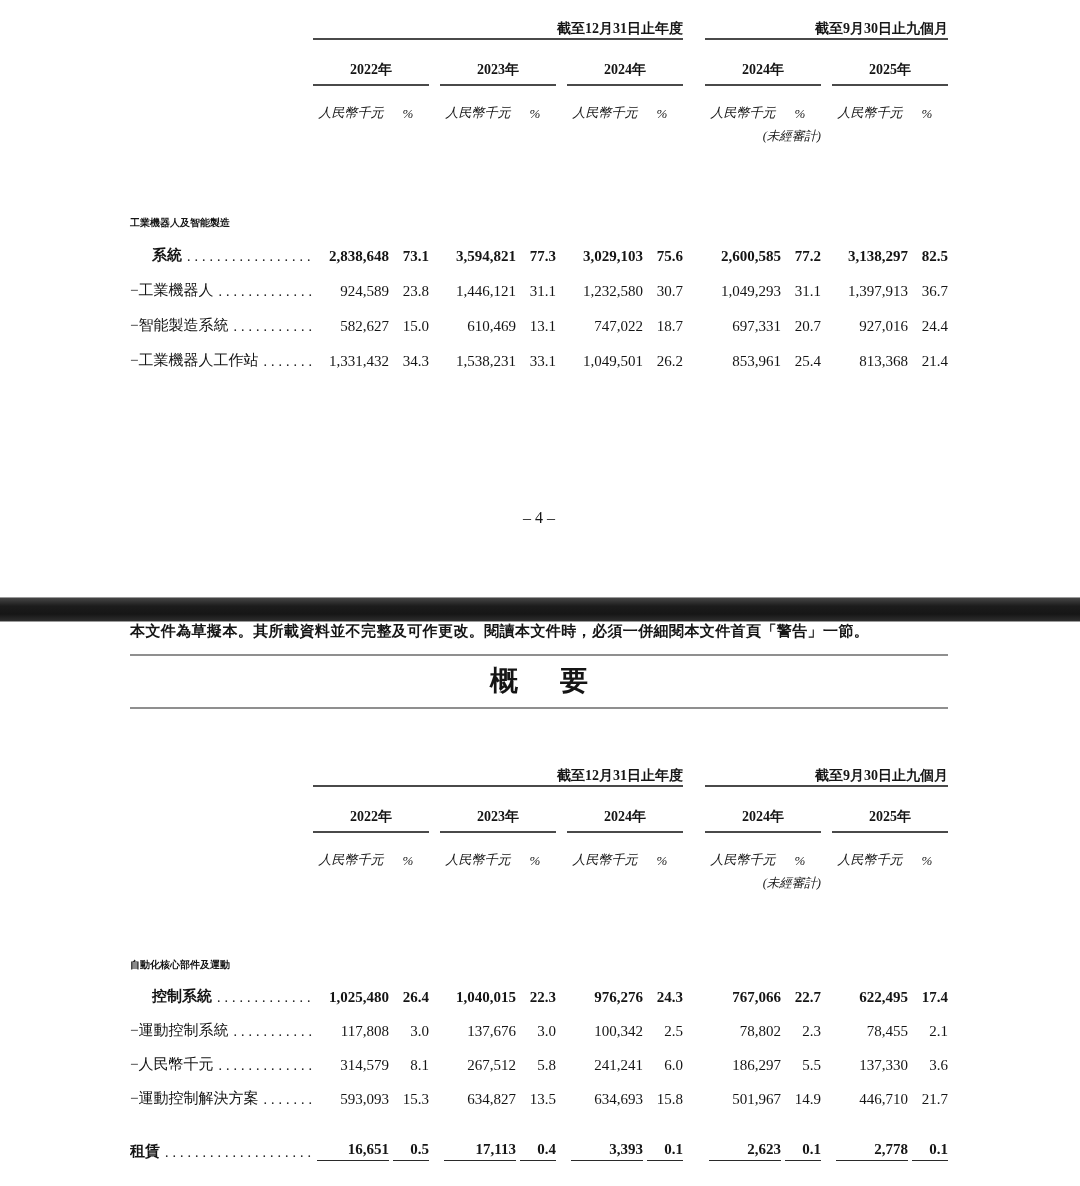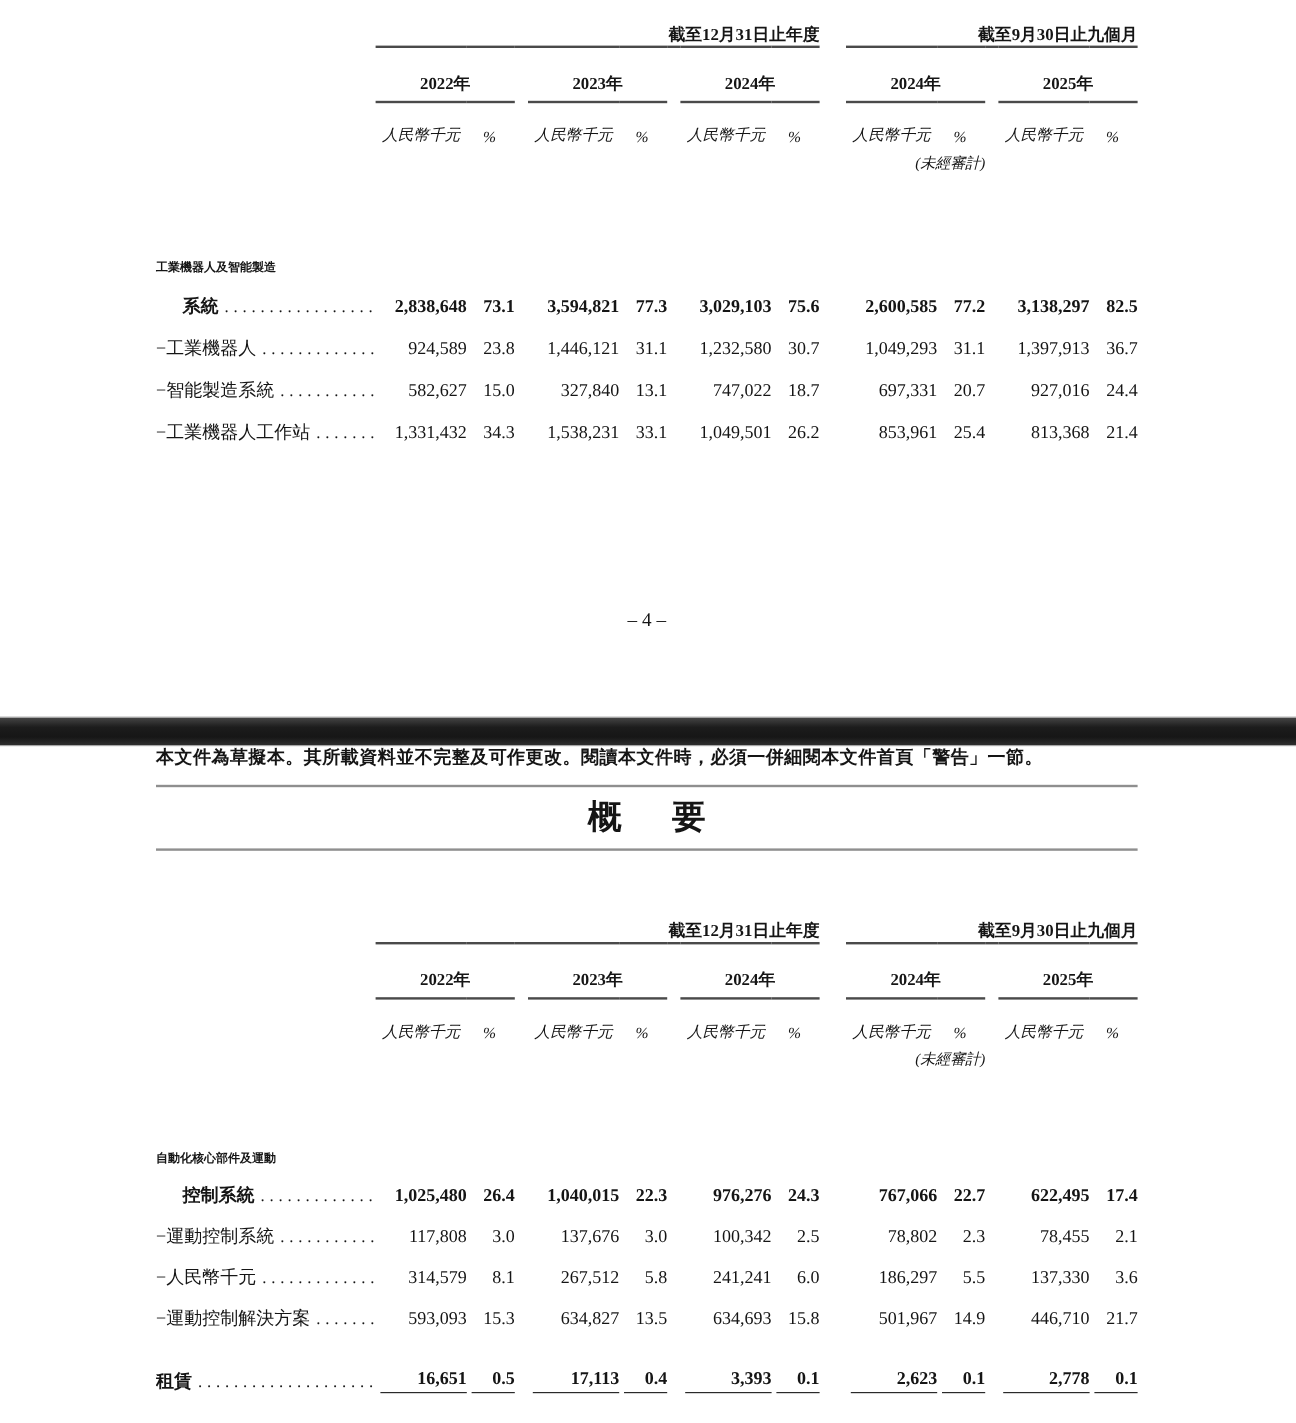--- a/index.html
+++ b/index.html
@@ -228,7 +228,7 @@
           <td class="c-num">582,627</td>
           <td class="c-pct">15.0</td>
           <td></td>
-          <td class="c-num">327,840</td>
+          <td class="c-num">610,469</td>
           <td class="c-pct">13.1</td>
           <td></td>
           <td class="c-num">747,022</td>

